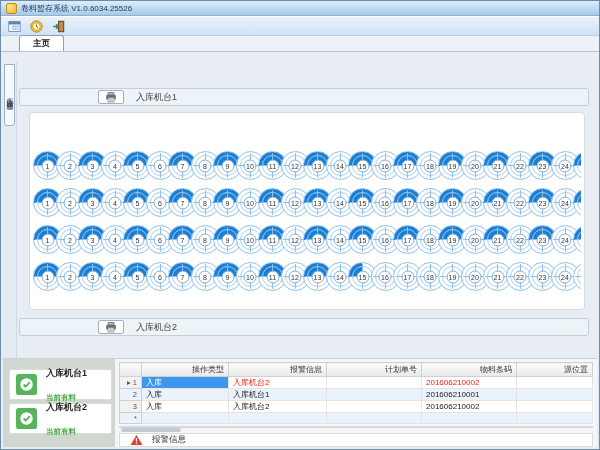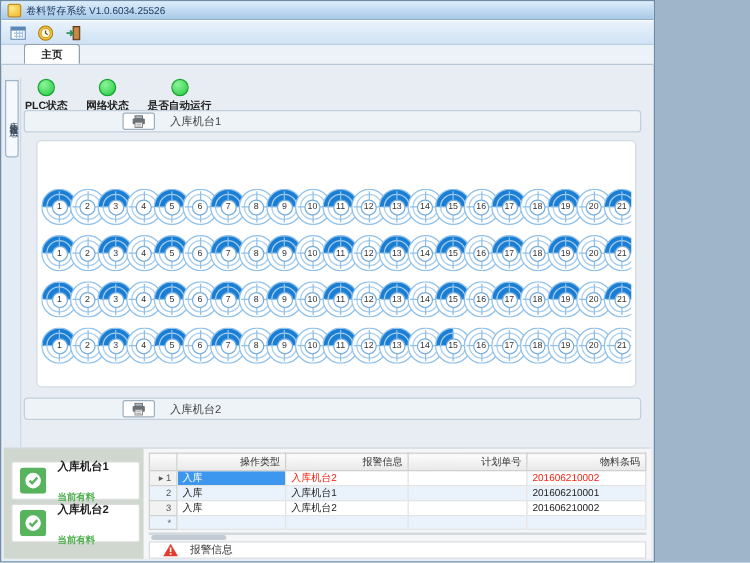--- a/index.html
+++ b/index.html
@@ -4,7 +4,7 @@
 <style>
   html,body{margin:0;padding:0;}
   body{font-family:"Liberation Sans","DejaVu Sans",sans-serif;background:#9fb6ca;}
-  .window{position:relative;width:524px;height:450px;box-sizing:border-box;border:1px solid #6d8ca8;
+  .window{position:relative;width:600px;height:450px;box-sizing:border-box;border:1px solid #6d8ca8;
     background:#e8edf3;font-size:9px;color:#222;overflow:hidden;}
   
   .titlebar{height:14px;background:linear-gradient(#dcedfb,#a9c9e8);display:flex;align-items:center;

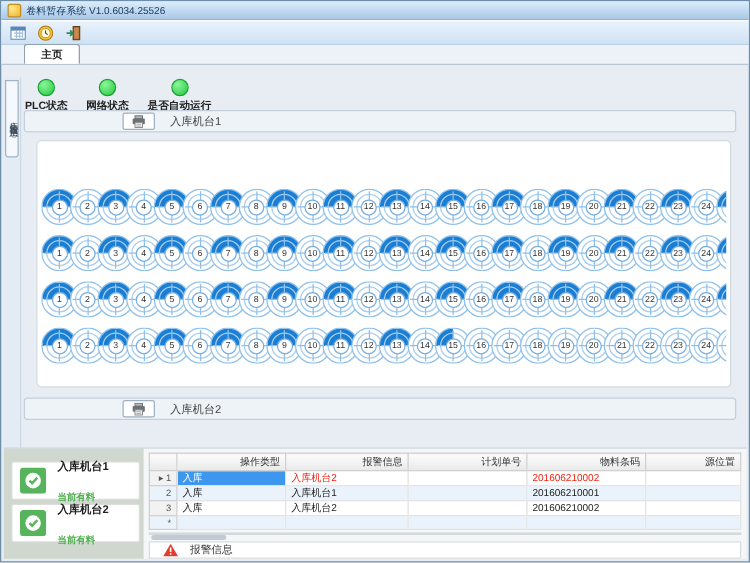--- a/index.html
+++ b/index.html
@@ -137,20 +137,6 @@
       <div class="side-tab">库位监控信息</div>
     </div>
 
-    <div class="status-row">
-      <div class="indicator">
-        <span class="lamp"></span>
-        <span class="ind-label">PLC状态</span>
-      </div>
-      <div class="indicator">
-        <span class="lamp"></span>
-        <span class="ind-label">网络状态</span>
-      </div>
-      <div class="indicator">
-        <span class="lamp"></span>
-        <span class="ind-label">是否自动运行</span>
-      </div>
-    </div>
 
     <div class="panel-header p1">
       <button class="print-btn">

